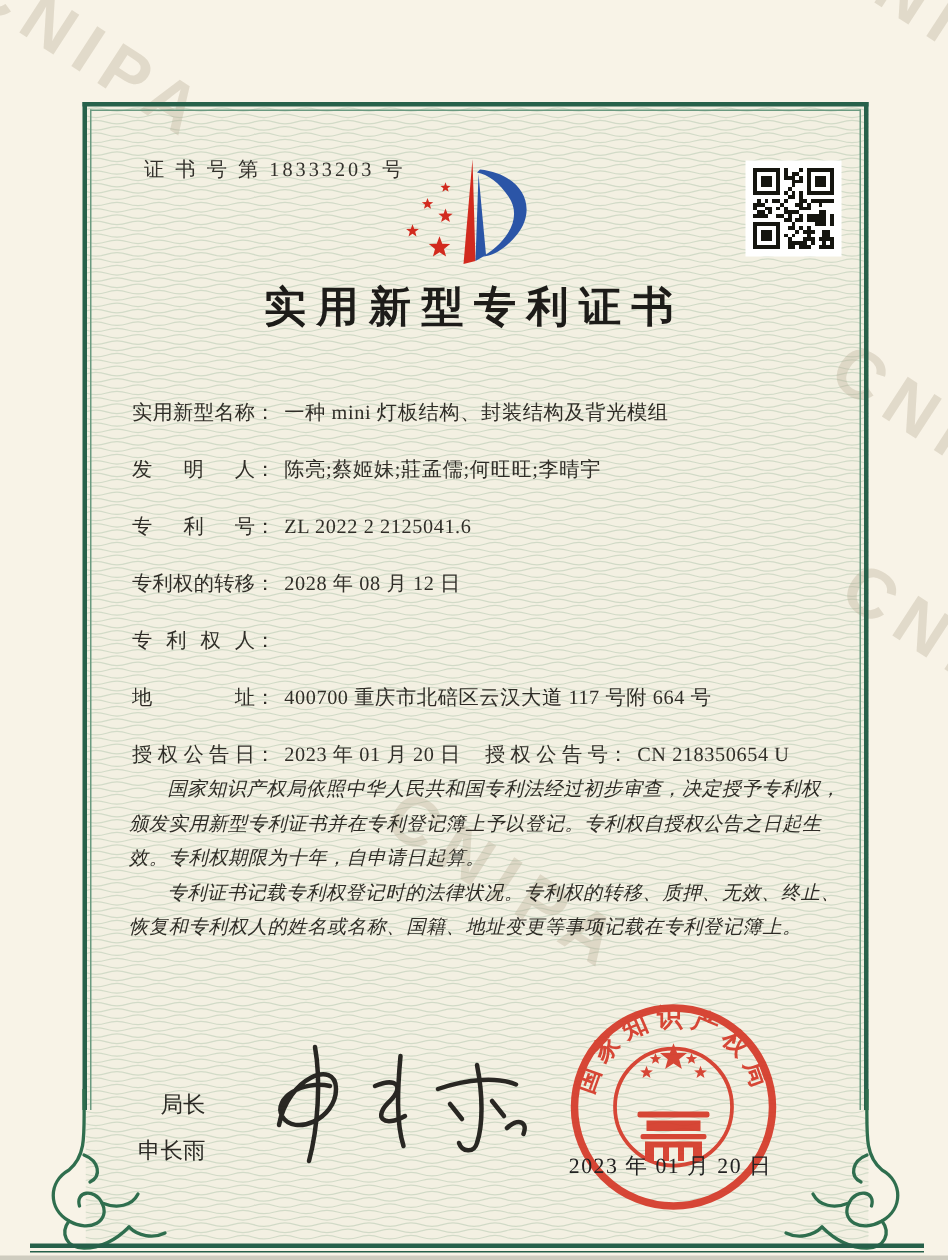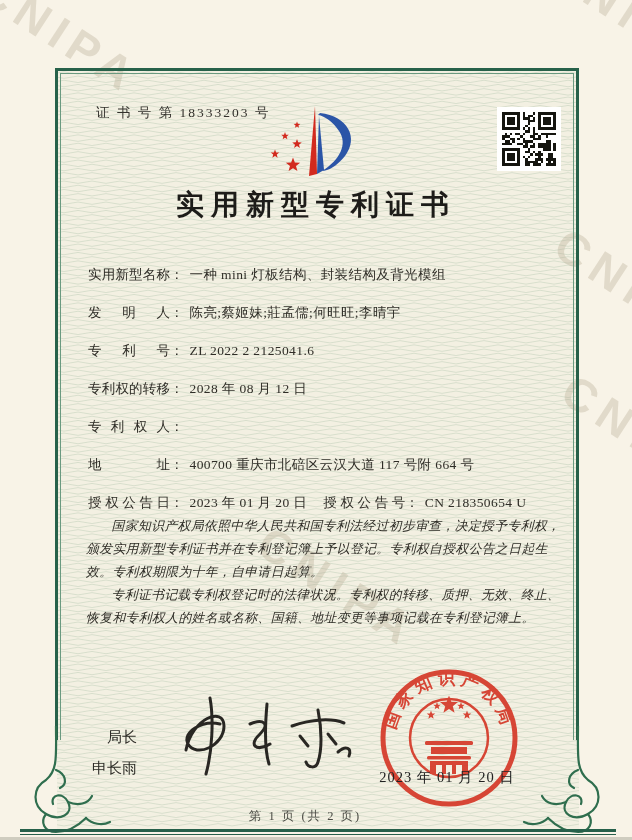--- a/index.html
+++ b/index.html
@@ -609,7 +609,6 @@
 
   <div class="content seal-date" style="position:absolute;">2023 年 01 月 20 日</div>
 
-  <div class="content footer" style="position:absolute;">第 1 页 (共 2 页)</div>
 
   <div class="bottom-rule"></div>
   <div class="bottom-edge"></div>

